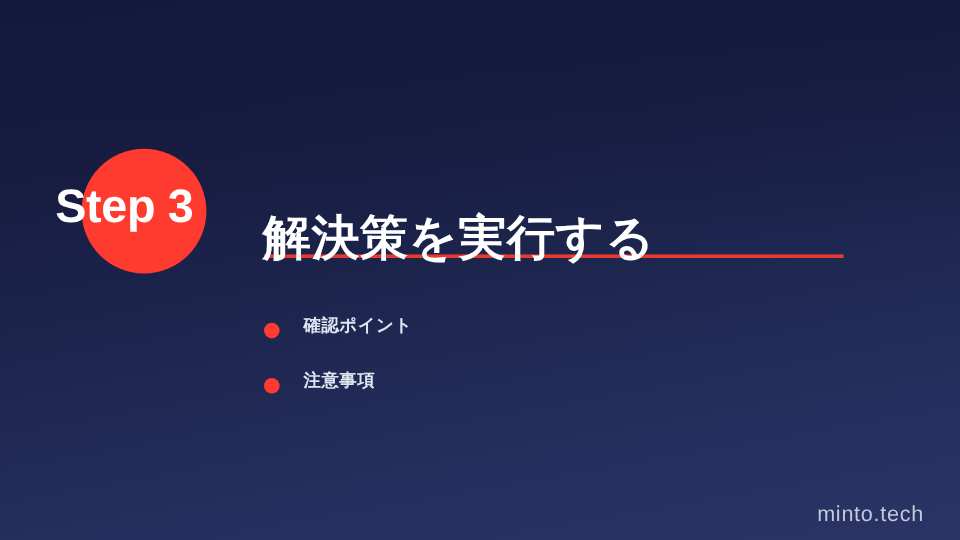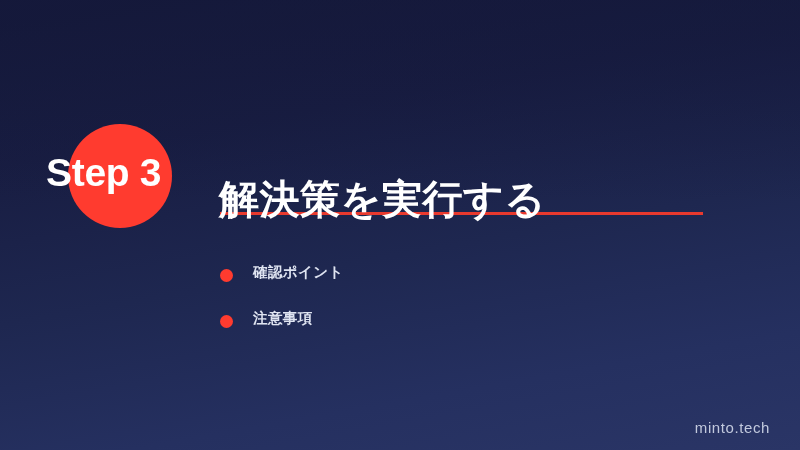--- a/index.html
+++ b/index.html
@@ -112,7 +112,7 @@
     bottom: 12px;
     z-index: 3;
     color: #c2c9dd;
-    font-size: 15px;
+    font-size: 18px;
     letter-spacing: 0.6px;
     line-height: 20px;
     white-space: nowrap;

